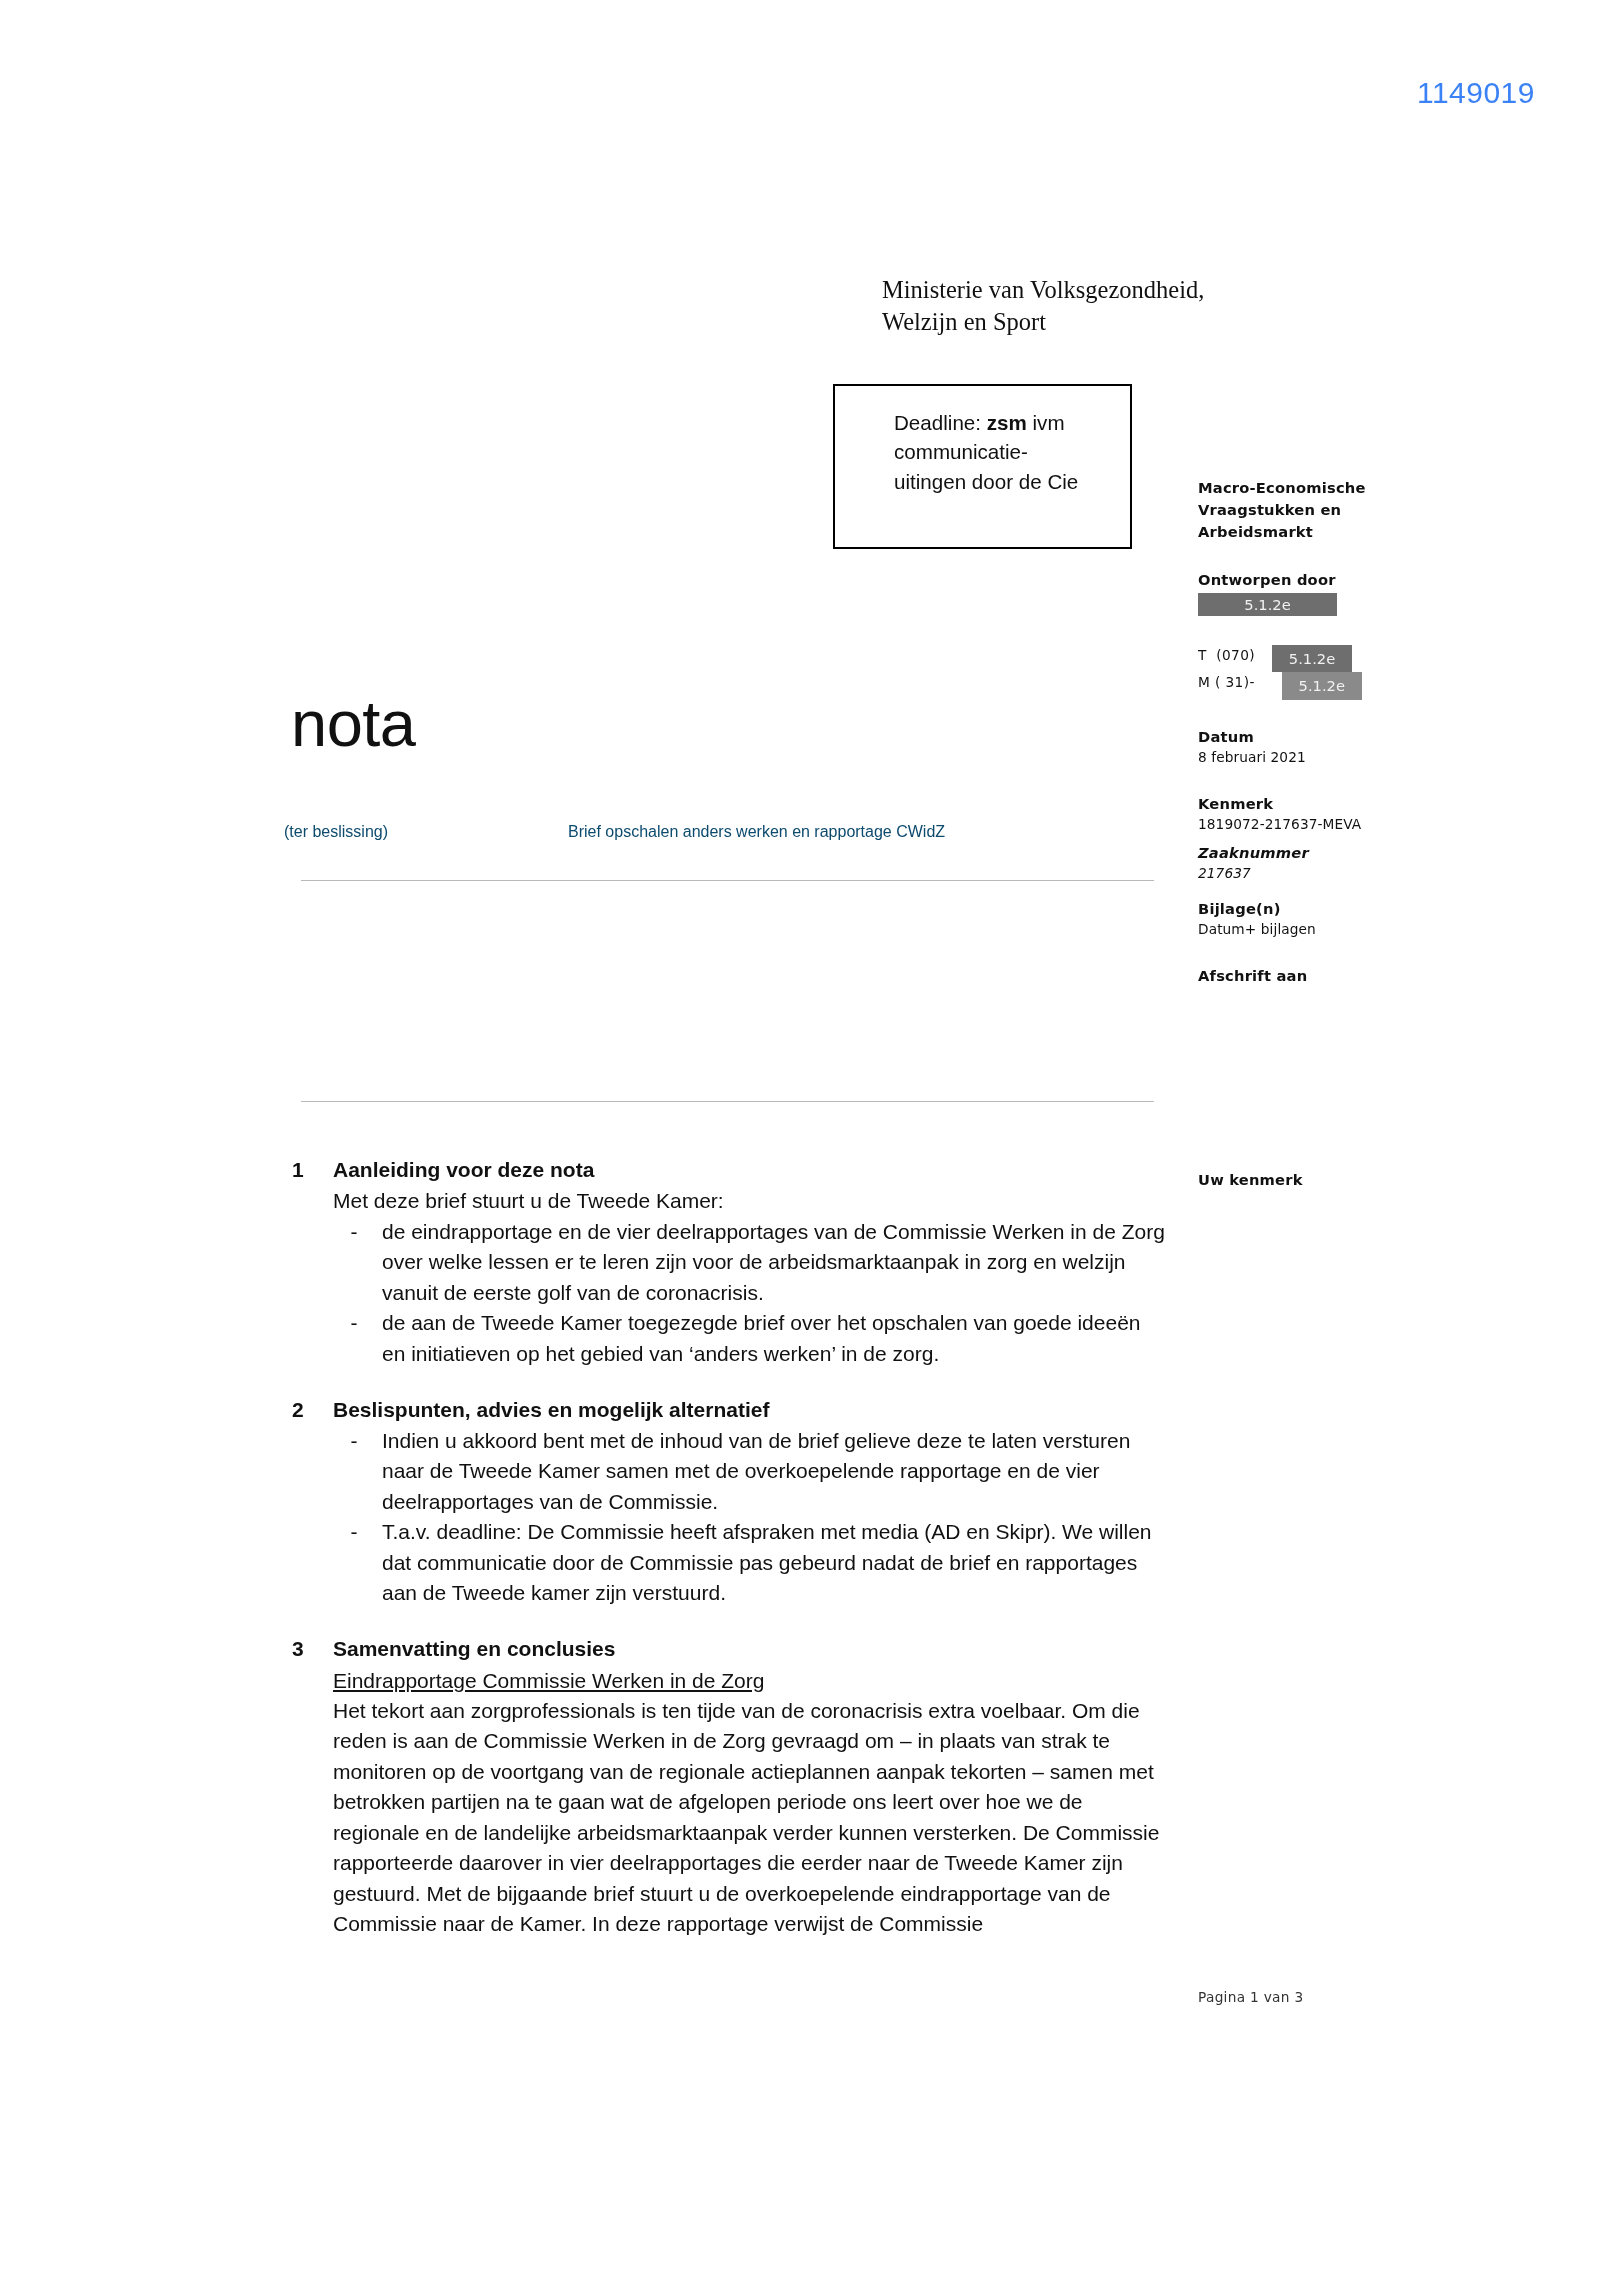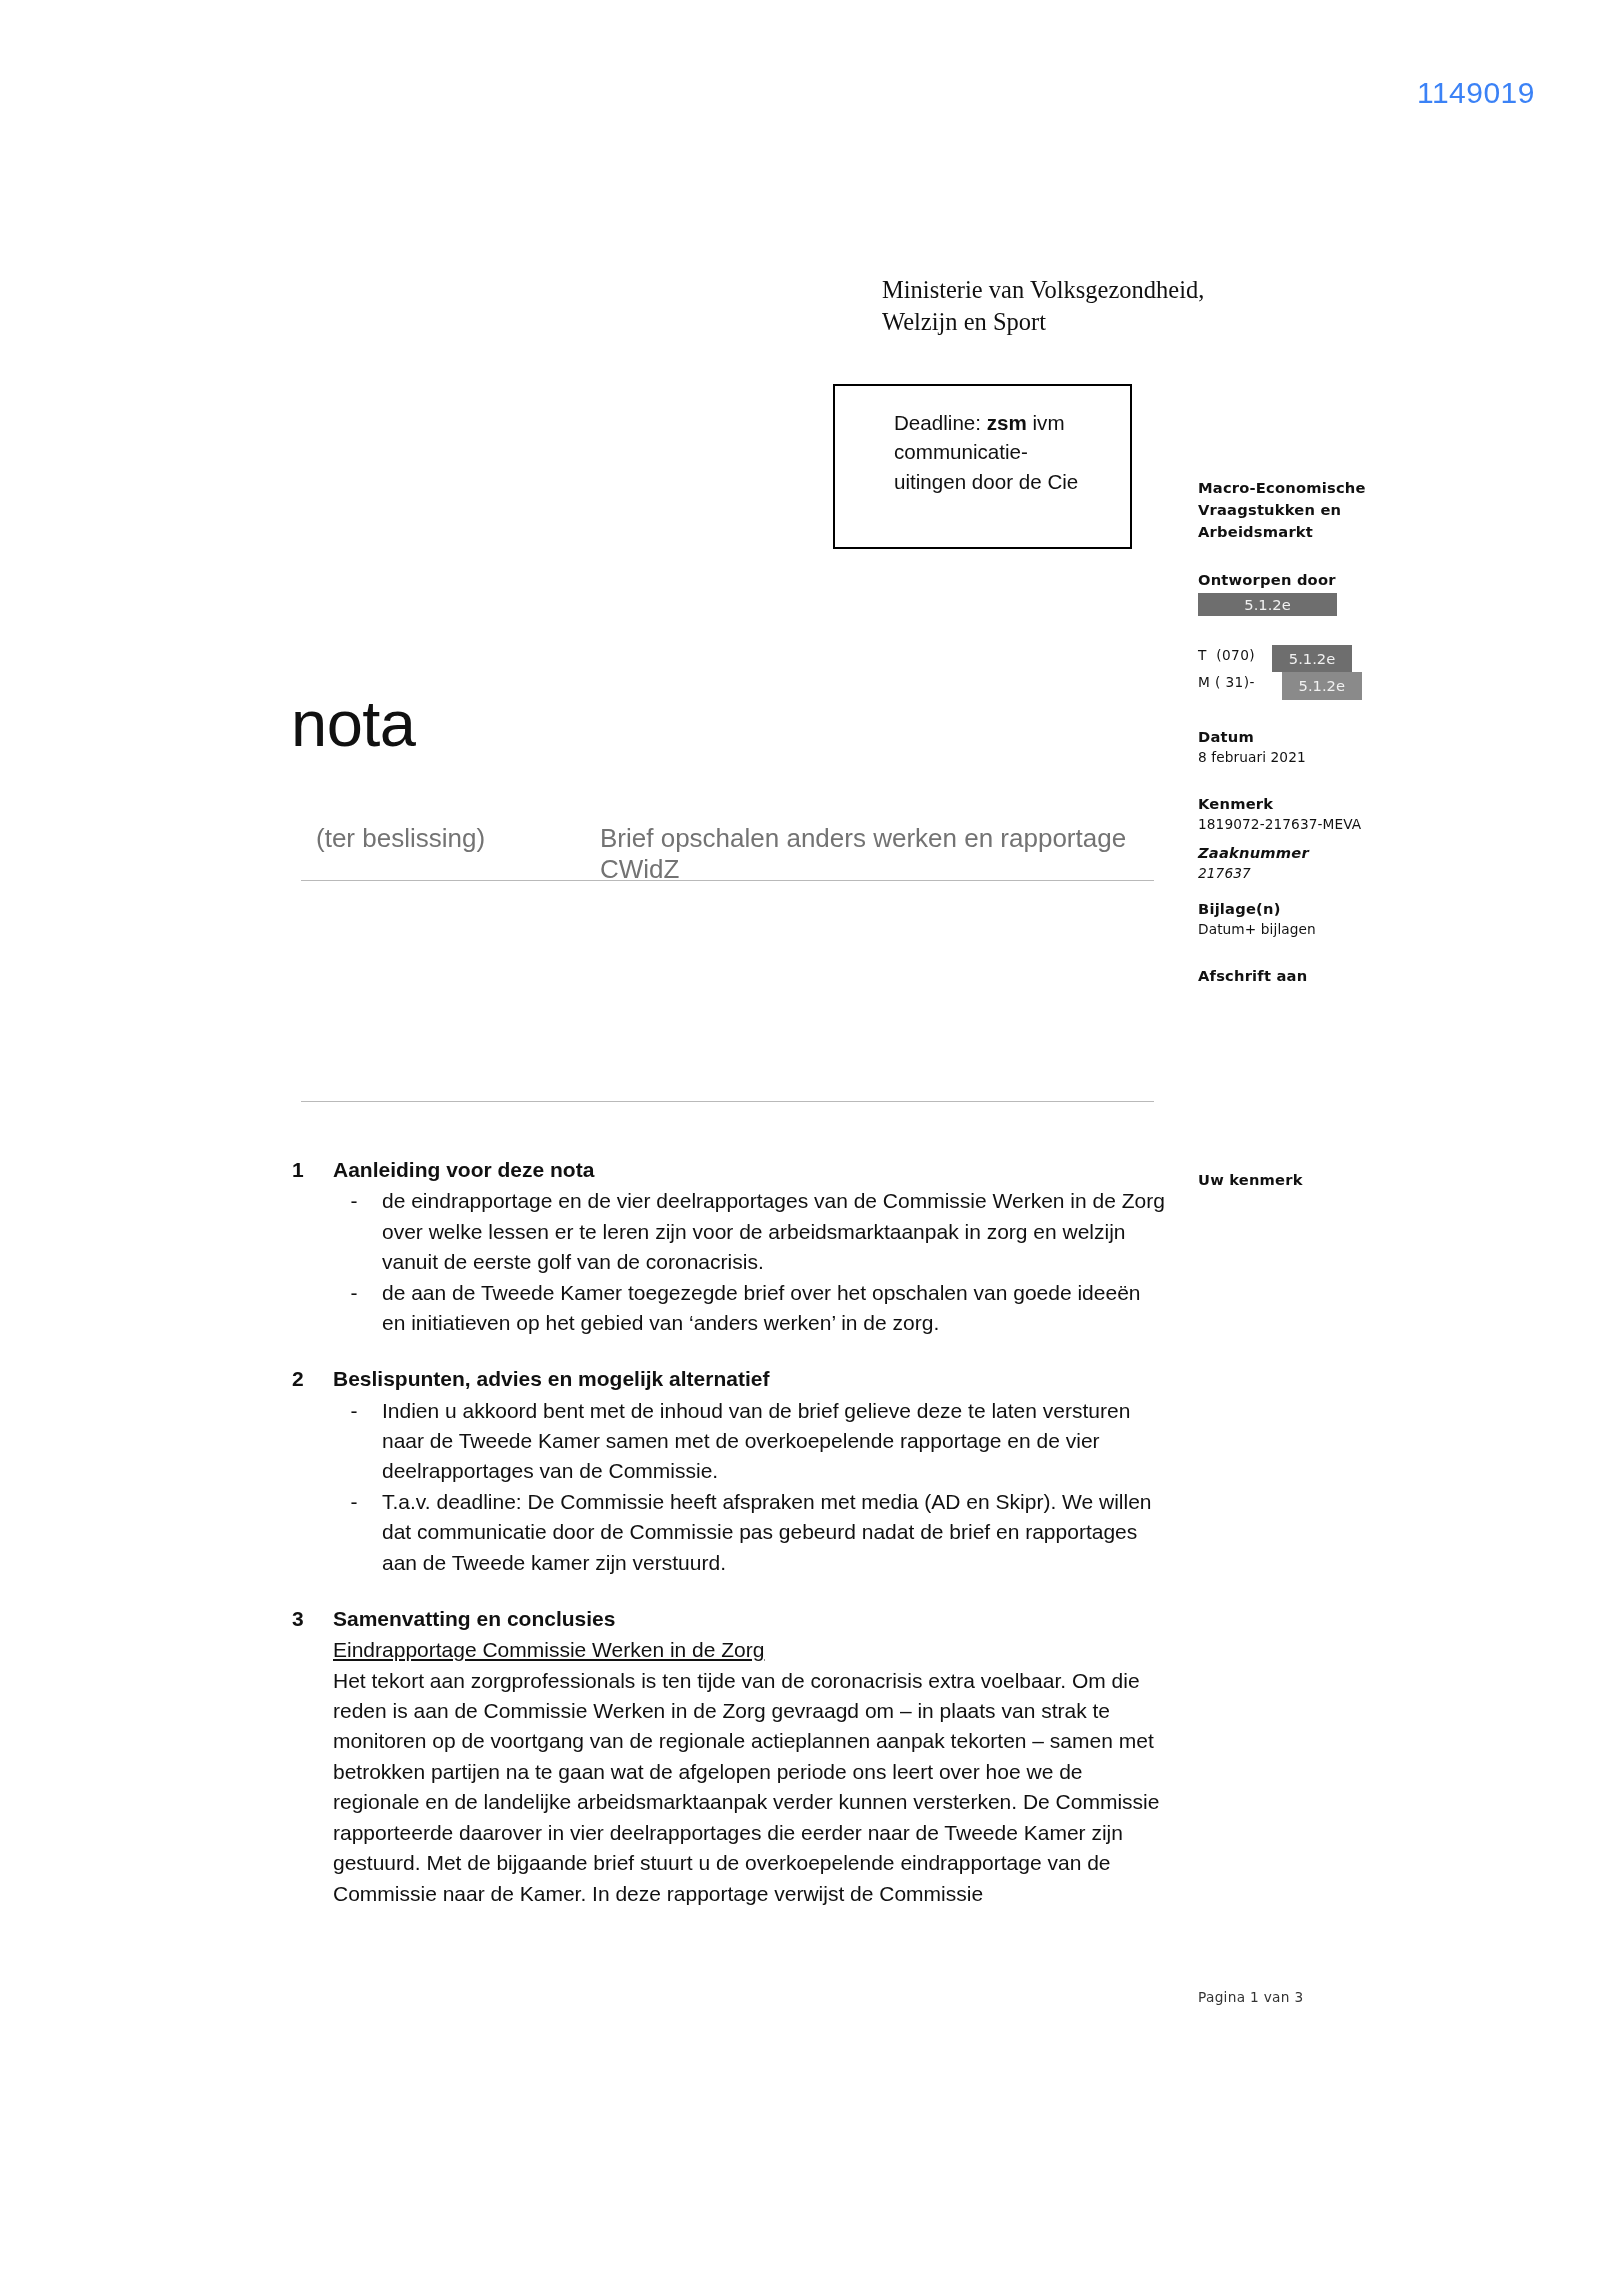--- a/index.html
+++ b/index.html
@@ -145,12 +145,12 @@
   
   .subject-row {
     position: absolute;
-    left: 316px;
+    left: 284px;
     top: 823px;
     width: 851px;
     display: flex;
-    font-size: 26px;
-    color: #737373;
+    font-size: 16px;
+    color: #0c4a6e;
   }
   .subject-row .kind { width: 284px; }
   .subject-row .subject { flex: 1; }

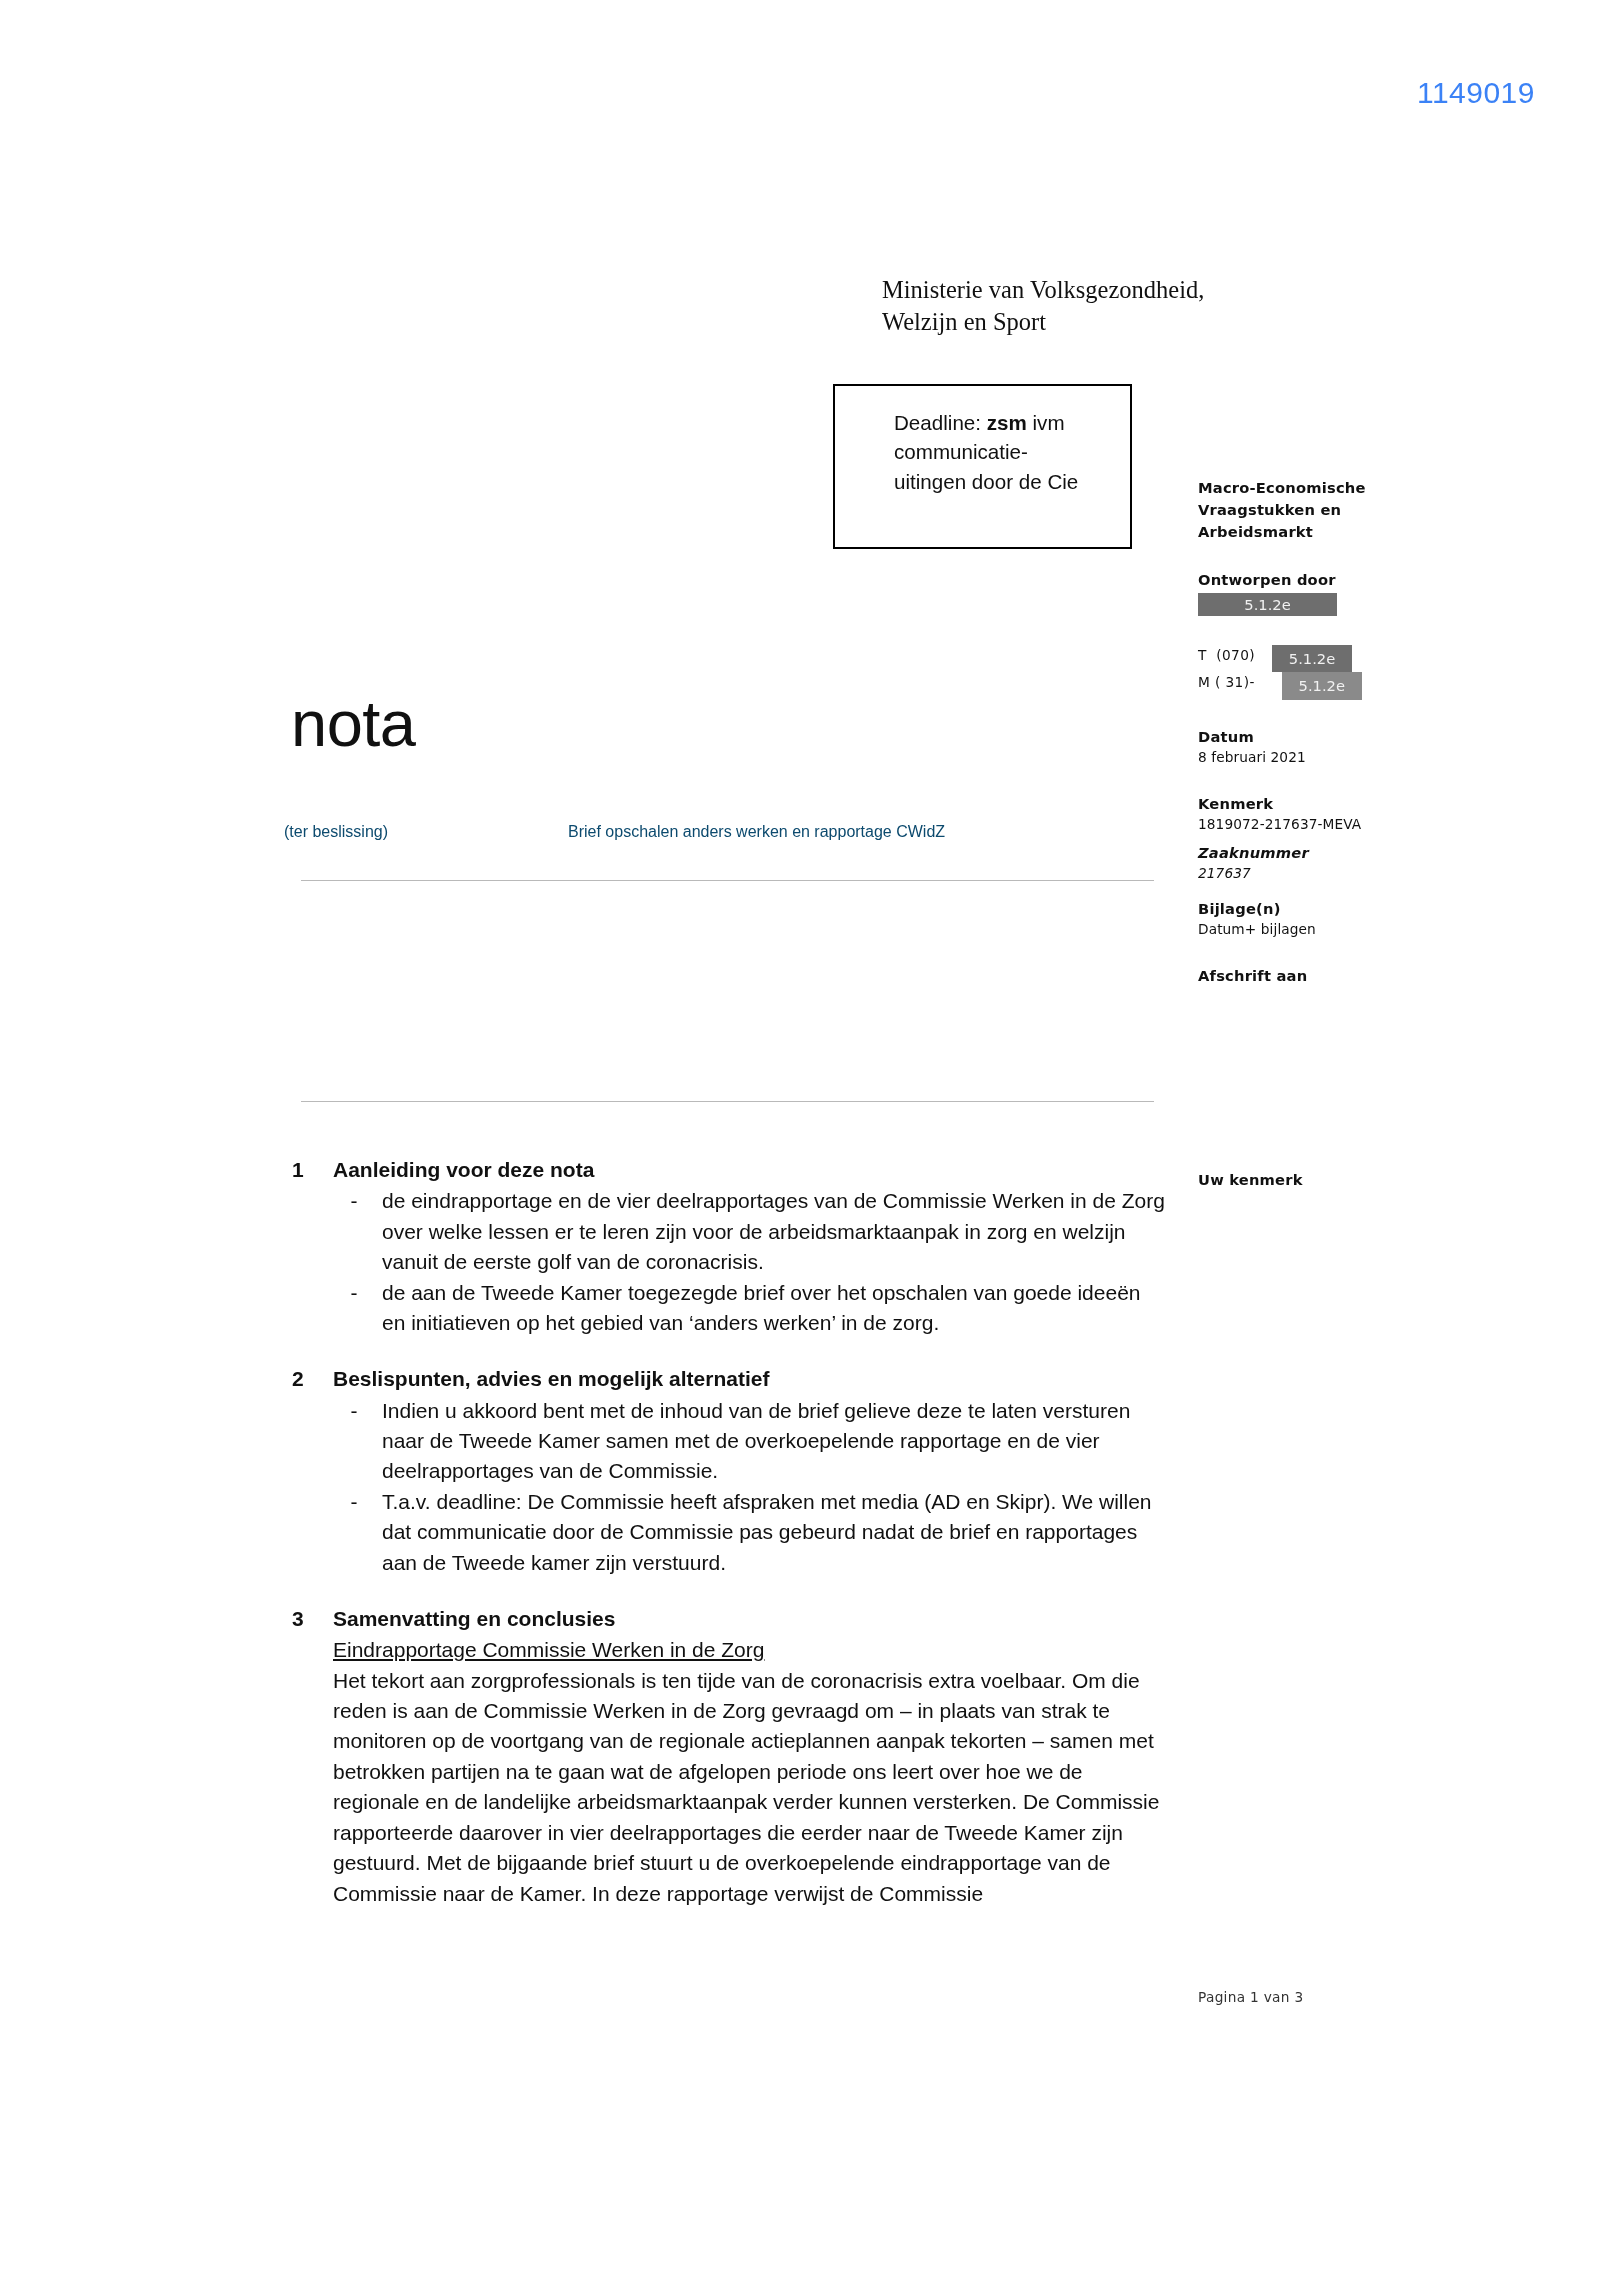--- a/index.html
+++ b/index.html
@@ -298,6 +298,7 @@
         <span class="num">1</span>
         <span>Aanleiding voor deze nota</span>
       </div>
+      <div class="sec-intro">Met deze brief stuurt u de Tweede Kamer:</div>
       <ul class="bullets">
         <li><span class="dash">-</span><span>de eindrapportage en de vier deelrapportages van de Commissie Werken in de Zorg over welke lessen er te leren zijn voor de arbeidsmarktaanpak in zorg en welzijn vanuit de eerste golf van de coronacrisis.</span></li>
         <li><span class="dash">-</span><span>de aan de Tweede Kamer toegezegde brief over het opschalen van goede ideeën en initiatieven op het gebied van ‘anders werken’ in de zorg.</span></li>

